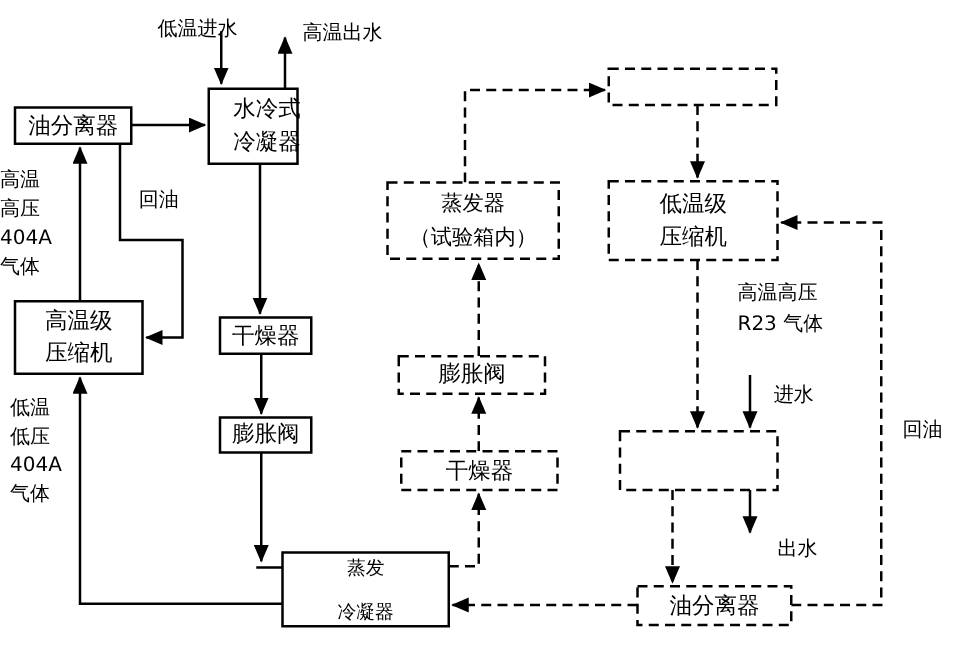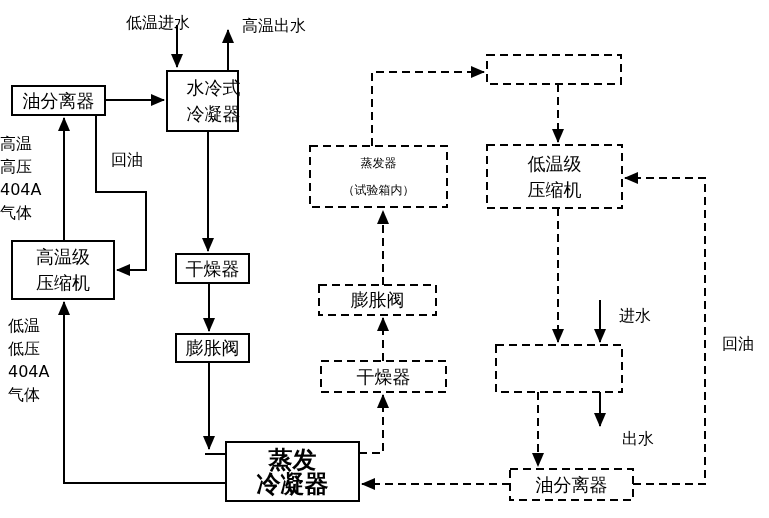--- a/index.html
+++ b/index.html
@@ -13,7 +13,7 @@
     text-align:center;white-space:pre-line;font-size:18px;line-height:26px;
     pointer-events:none;
   }
-  .small{font-size:12px;line-height:27px;}
+  .small{font-size:17px;line-height:27px;}
   .bold{font-weight:bold;font-size:24px;line-height:24px;}
   .lbl{
     position:absolute;font-size:16px;line-height:23px;white-space:pre-line;

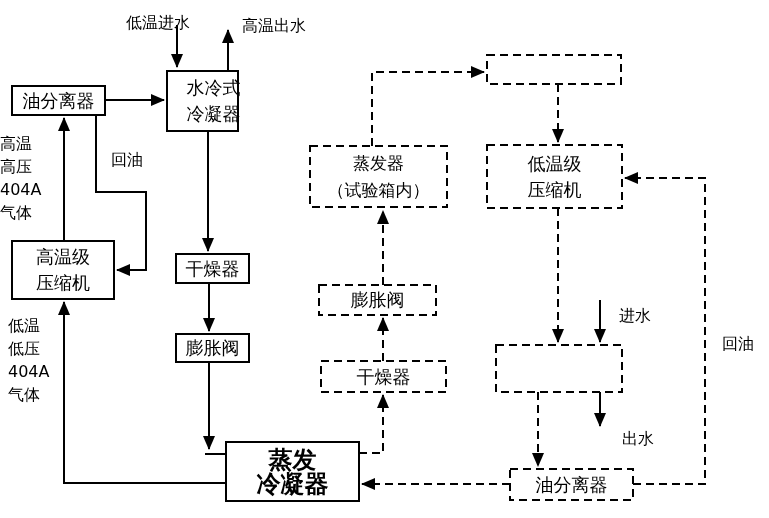--- a/index.html
+++ b/index.html
@@ -107,6 +107,8 @@
 低压
 404A
 气体</div>
+  <div class="lbl" style="left:590px;top:221px;line-height:25px;">高温高压
+R23 气体</div>
   <div class="lbl" style="left:619px;top:304px;">进水</div>
   <div class="lbl" style="left:622px;top:427px;">出水</div>
   <div class="lbl" style="left:722px;top:332px;">回油</div>

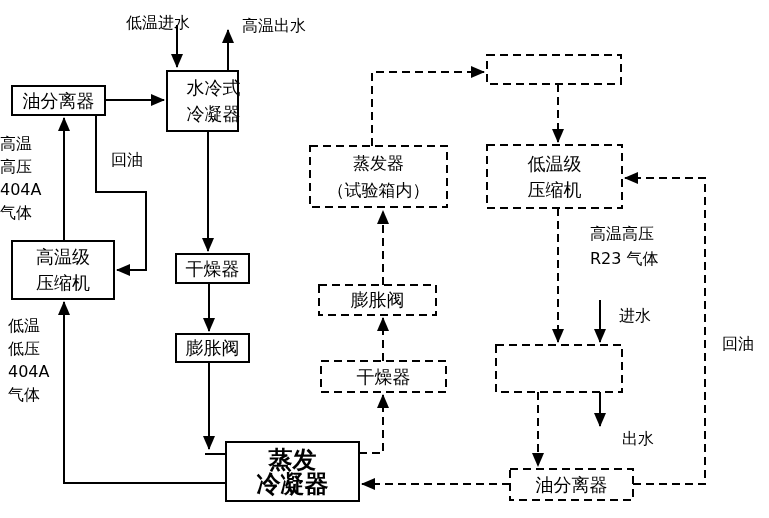--- a/index.html
+++ b/index.html
@@ -14,7 +14,7 @@
     pointer-events:none;
   }
   .small{font-size:17px;line-height:27px;}
-  .bold{font-weight:bold;font-size:24px;line-height:24px;}
+  .bold{font-weight:normal;font-size:15px;line-height:35px;}
   .lbl{
     position:absolute;font-size:16px;line-height:23px;white-space:pre-line;
     pointer-events:none;

